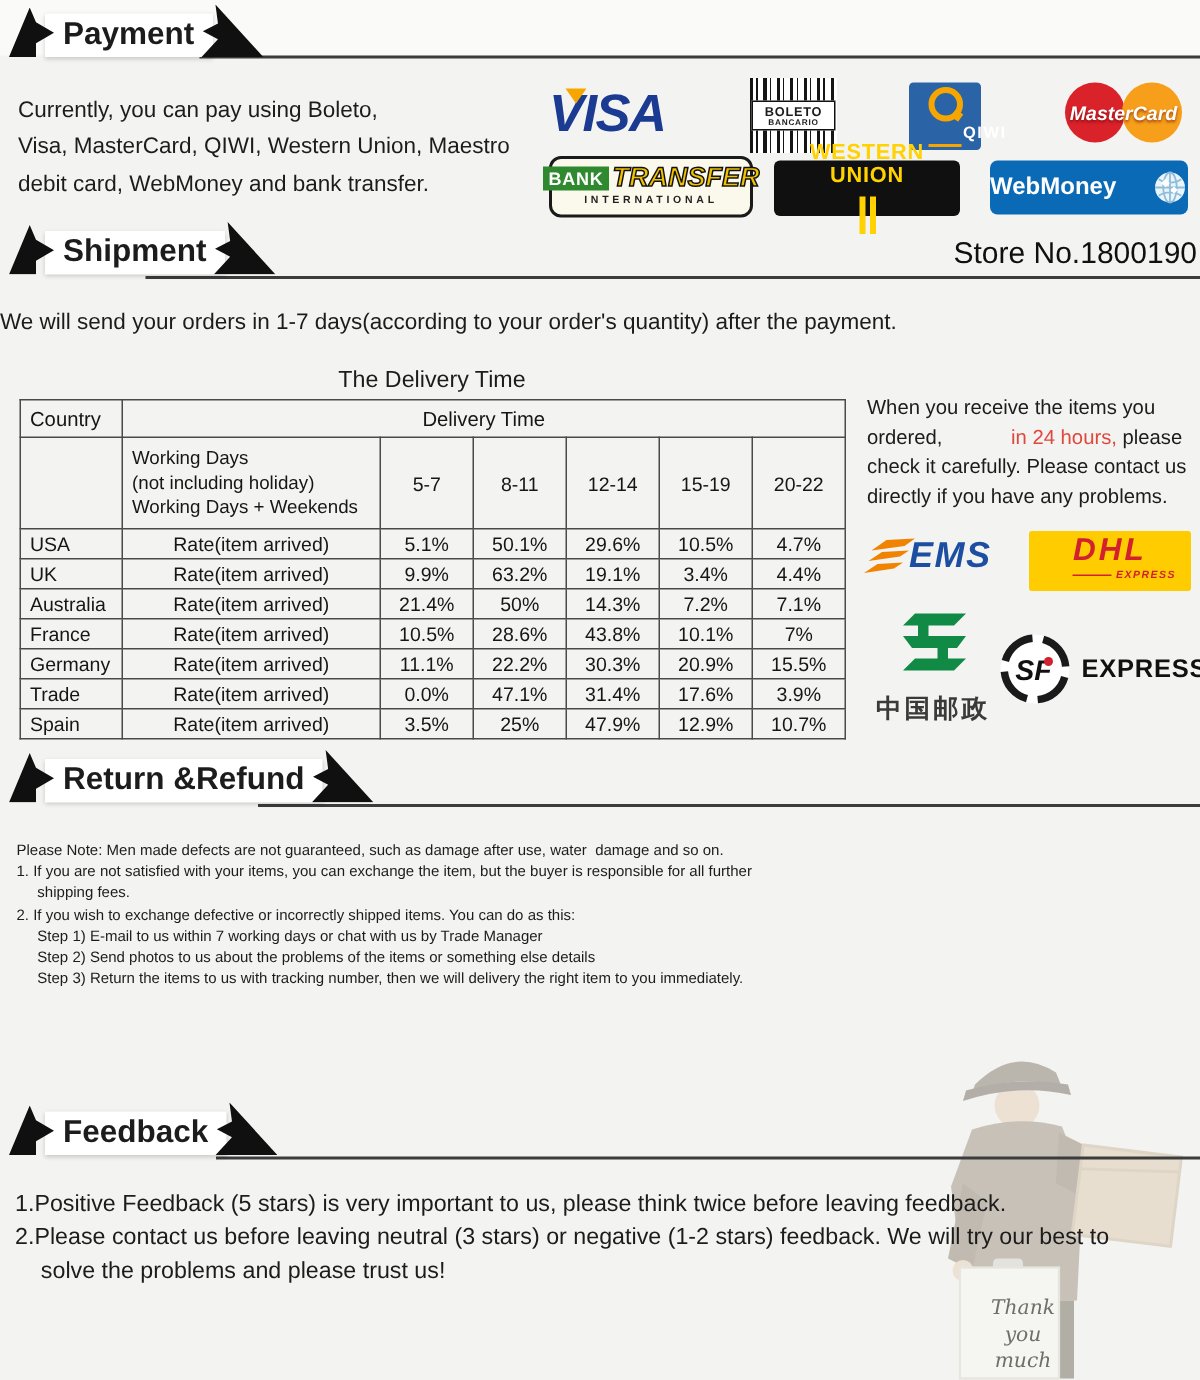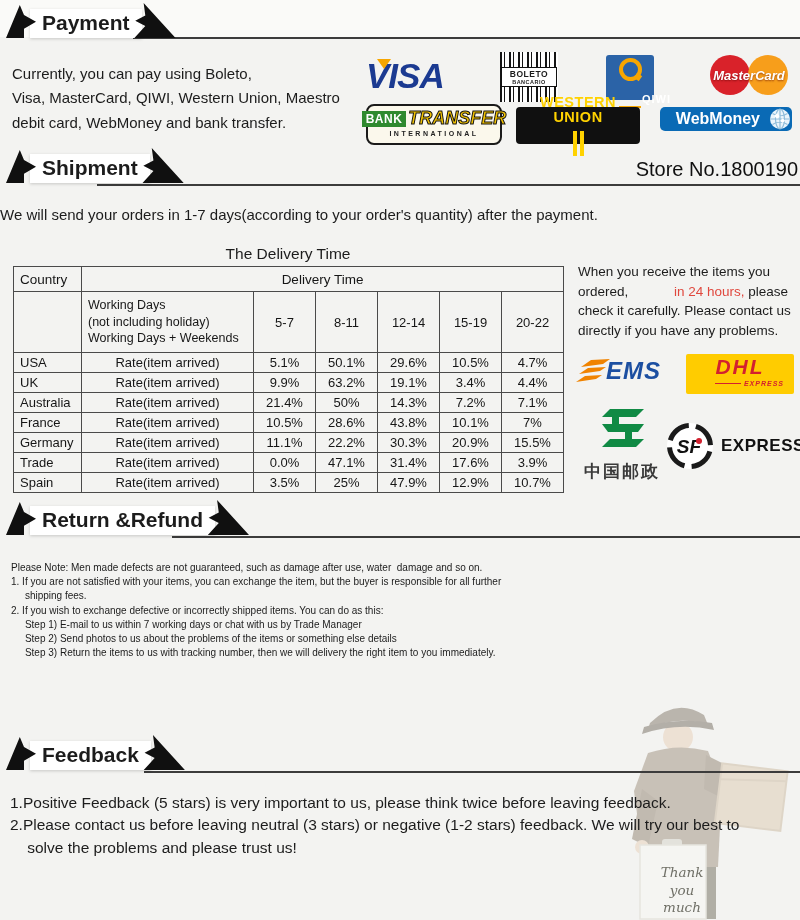--- a/index.html
+++ b/index.html
@@ -37,7 +37,7 @@
   .qiwi { top:55px; left:606px; width:48px; height:45px; background:#2b63a7; border-radius:3px; text-align:center; }
   .qiwi-ring { position:relative; width:15px; height:15px; border:4px solid #f7a600; border-radius:50%; margin:3px auto 0; }
   .qiwi-tail { position:absolute; right:-3px; bottom:-3px; width:6px; height:6px; background:#f7a600; transform:rotate(35deg); }
-  .qiwi-text { color:#fff; font-weight:bold; font-size:11px; letter-spacing:1px; margin-top:12px;padding-left:36px; }
+  .qiwi-text { color:#fff; font-weight:bold; font-size:11px; letter-spacing:1px; margin-top:2px;padding-left:36px; }
   .qiwi-bar { width:22px; height:2px; background:#f7a600; margin:1px auto 0; }
   .mastercard { top:55px; left:710px; width:78px; height:40px; }
   .mc-circle { position:absolute; top:0; width:40px; height:40px; border-radius:50%; }

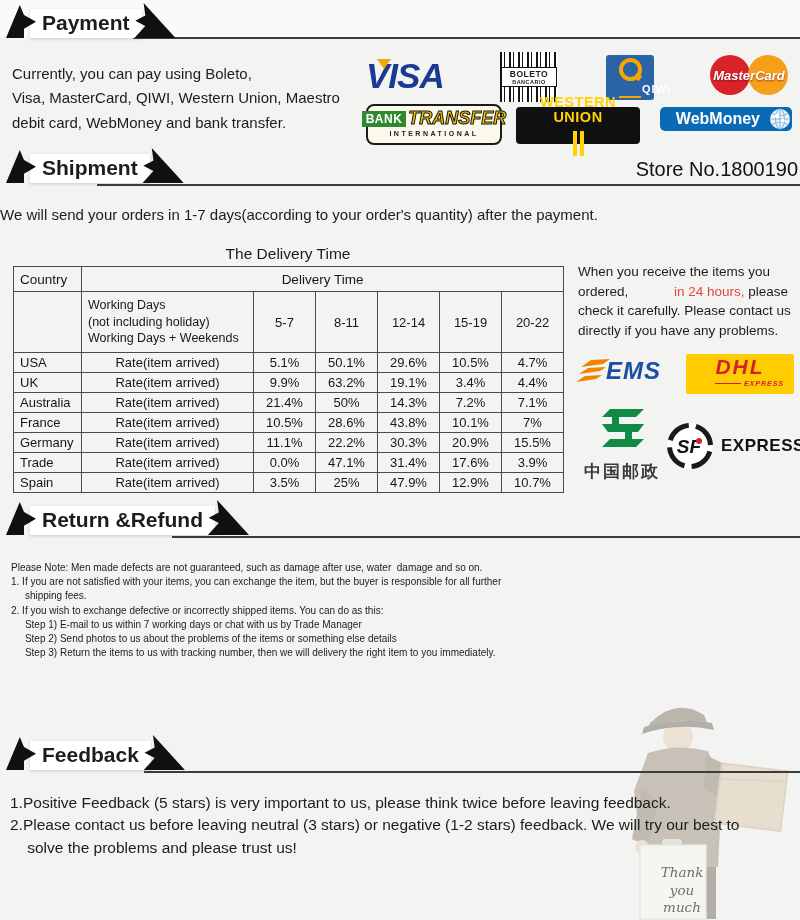--- a/index.html
+++ b/index.html
@@ -57,8 +57,8 @@
   .wu-text { color:#ffd200; font-weight:bold; font-size:14.5px; line-height:1.02; text-align:center; letter-spacing:.5px; }
   .wu-bars { display:flex; gap:3px; }
   .wu-bar { width:4px; height:25px; background:#ffd200; }
-  .webmoney { top:107px; left:660px; width:132px; height:24px; background:#0a6ab5; border-radius:5px;
-    display:flex; align-items:center; justify-content:flex-end; gap:8px; }
+  .webmoney { top:107px; left:660px; width:132px; height:36px; background:#0a6ab5; border-radius:5px;
+    display:flex; align-items:center; justify-content:space-between; gap:8px; }
   .wm-text { color:#fff; font-size:16px; font-weight:bold; }
 
   

